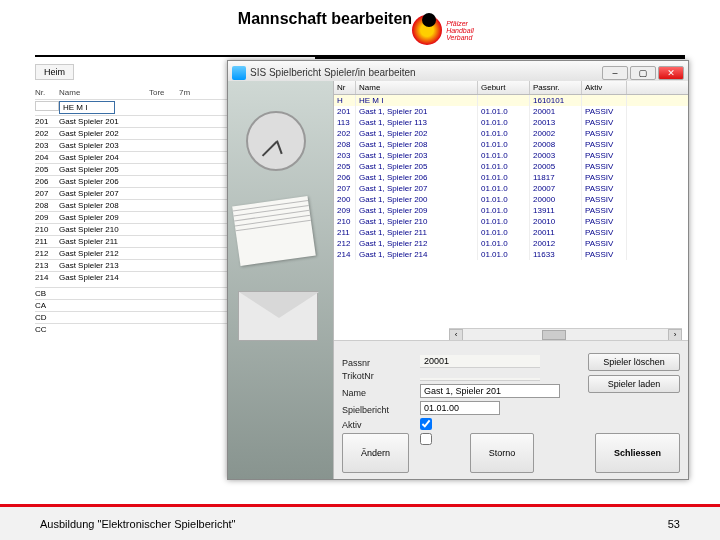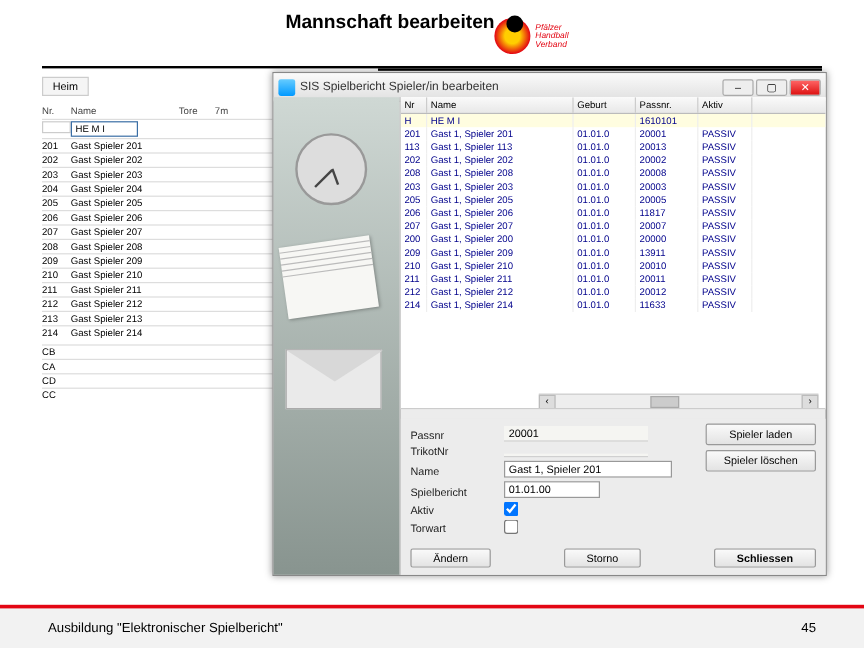--- a/index.html
+++ b/index.html
@@ -378,8 +378,8 @@
 
       <div class="form">
         <div class="side-btns">
+          <button>Spieler löschen</button>
           <button>Spieler laden</button>
-          <button>Spieler löschen</button>
         </div>
         <div class="frow">
             <label>Passnr</label>

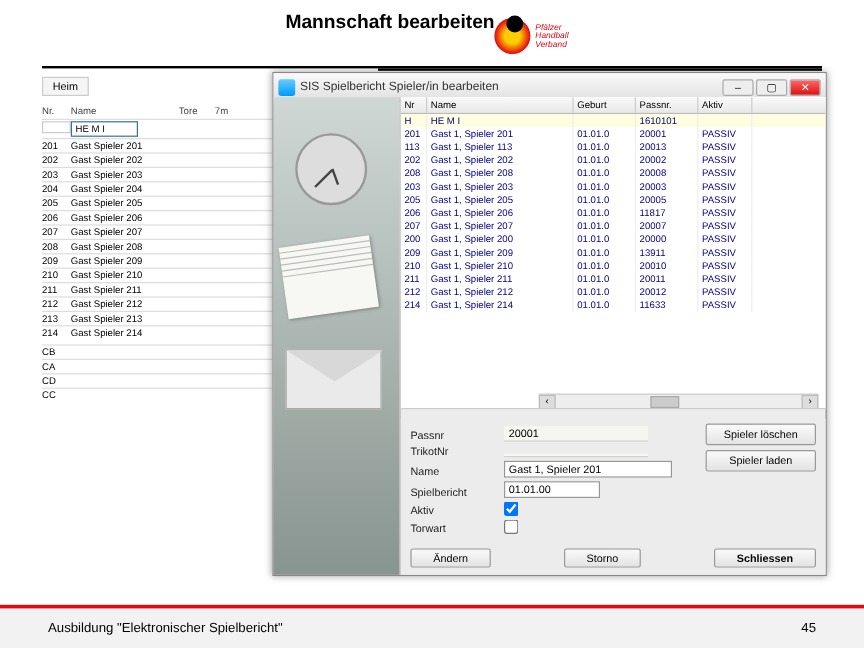--- a/index.html
+++ b/index.html
@@ -89,7 +89,7 @@
 .form .side-btns { position: absolute; right: 8px; top: 4px; }
 .side-btns button, .bottom-btns button { font-size: 9px; padding: 3px 8px; background: linear-gradient(#fafafa,#e3e3e3); border: 1px solid #999; border-radius: 2px; margin-bottom: 4px; display:block; width: 92px; }
 .bottom-btns { position: absolute; bottom: 6px; left: 8px; right: 8px; display: flex; justify-content: space-between; gap: 6px; }
-.bottom-btns button { width: auto; flex: 0 0 auto; padding: 2px 18px; margin: 0; }
+.bottom-btns button { width: auto; flex: 0 0 auto; padding: 14px 18px; margin: 0; }
 .bottom-btns .pri { font-weight: bold; }
 
 .footer { position: absolute; bottom: 0; left: 0; right: 0; height: 36px; border-top: 3px solid #e30613; background: #f2f2f2; display: flex; align-items: center; justify-content: space-between; padding: 0 40px; font-size: 11px; }

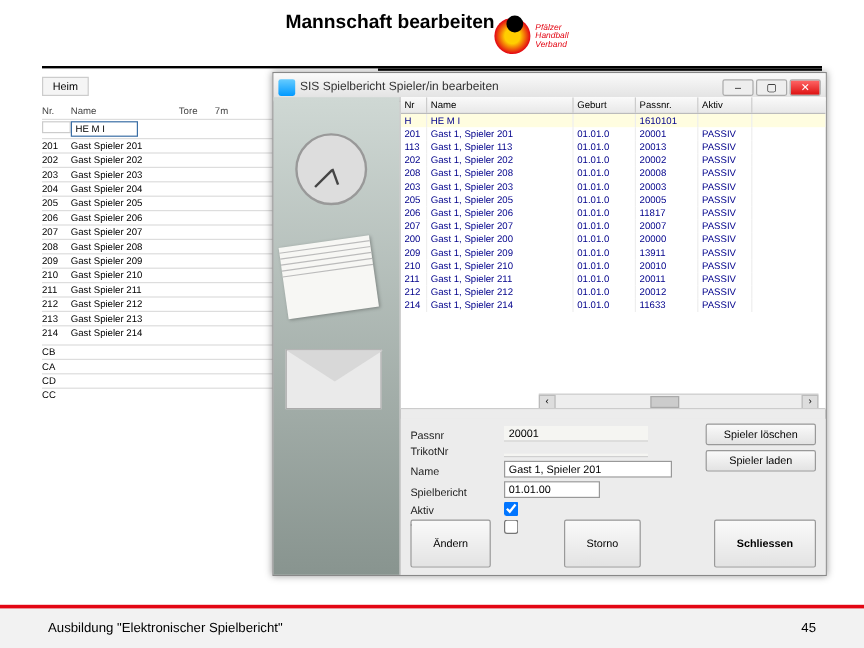--- a/index.html
+++ b/index.html
@@ -419,7 +419,7 @@
 
 <div class="footer">
   <span>Ausbildung "Elektronischer Spielbericht"</span>
-  <span>45</span>
+  <span>53</span>
 </div>
 
 </body></html>

